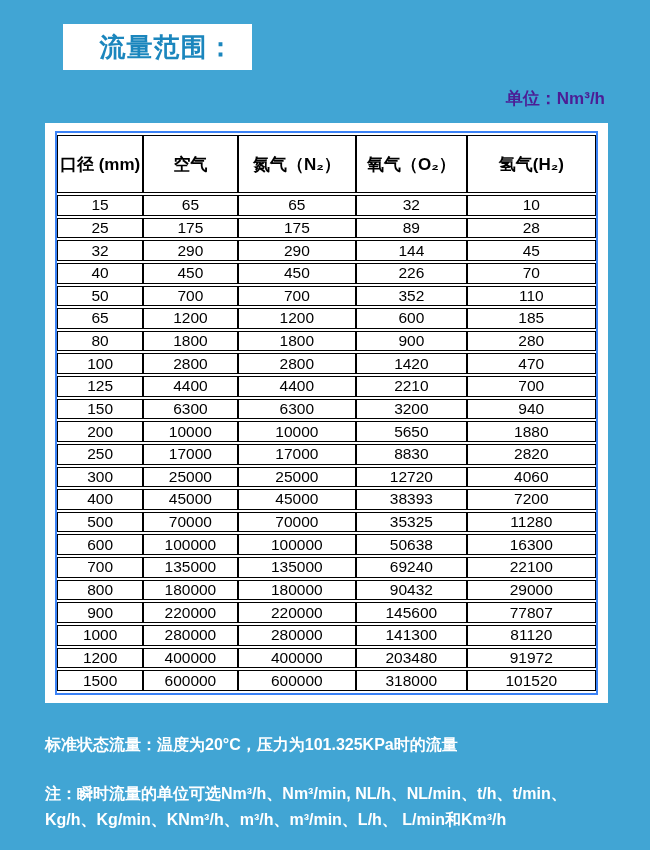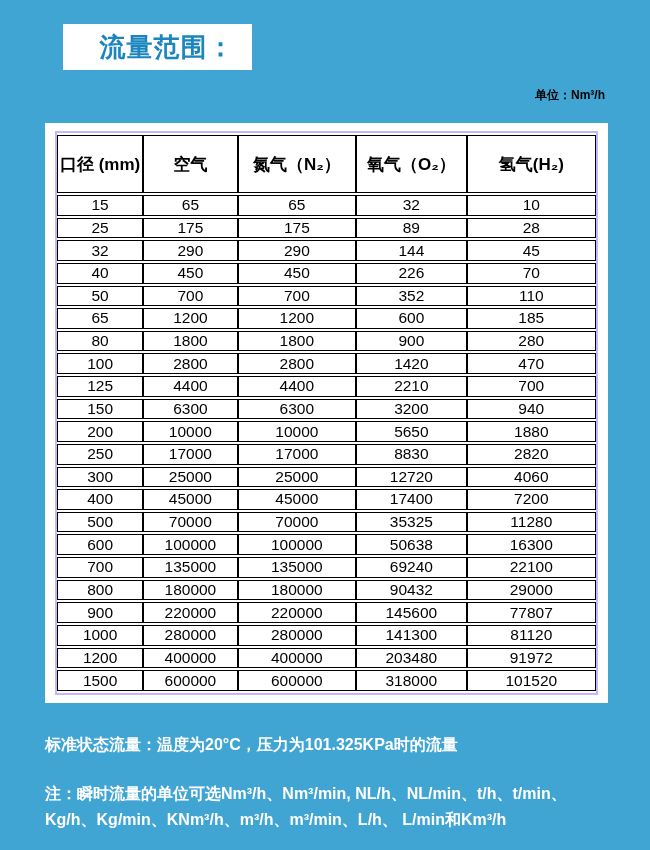--- a/index.html
+++ b/index.html
@@ -37,8 +37,8 @@
     position: absolute;
     top: 87px;
     right: 45px;
-    color: #000000;
-    font-size: 12px;
+    color: #4c1d95;
+    font-size: 17px;
     font-weight: bold;
     white-space: nowrap;
   }

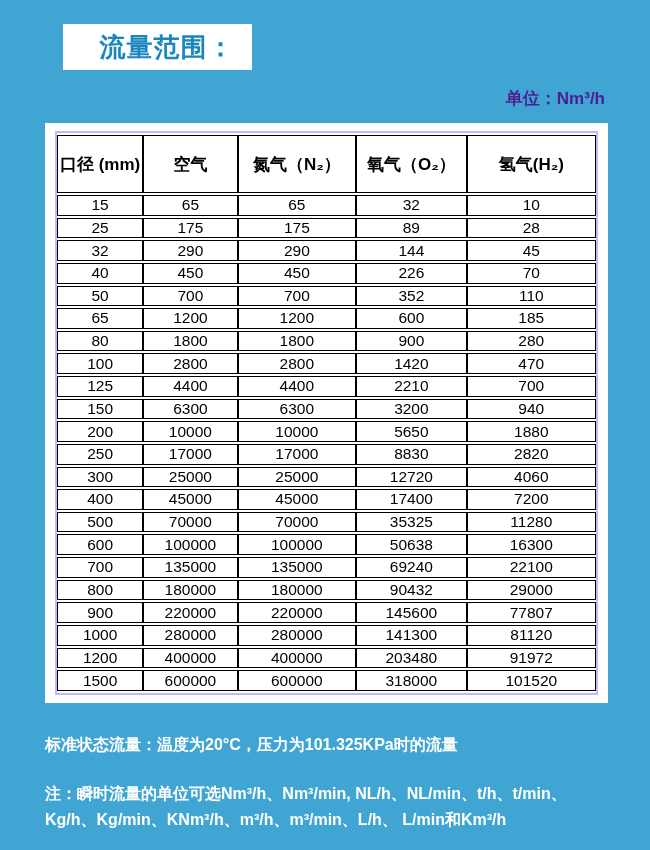--- a/index.html
+++ b/index.html
@@ -57,7 +57,7 @@
     height: 100%;
     border-collapse: separate;
     border-spacing: 0 2px;
-    border: 2px solid #c4b5fd;
+    border: 2px solid #3b82f6;
     background: #ffffff;
   }
   table.flow-table th,

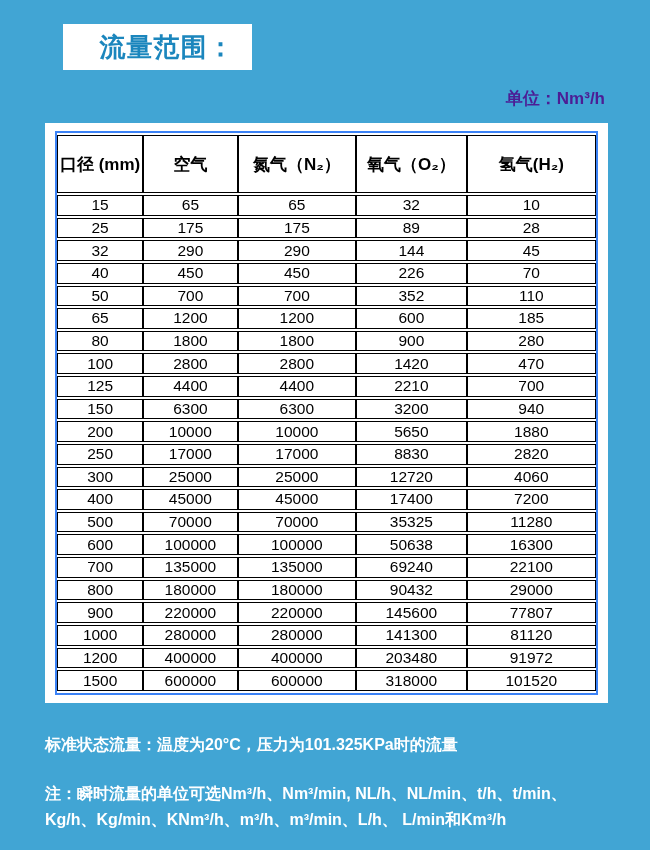--- a/index.html
+++ b/index.html
@@ -220,7 +220,7 @@
           <td>400</td>
           <td>45000</td>
           <td>45000</td>
-          <td>17400</td>
+          <td>38393</td>
           <td>7200</td>
         </tr>
         <tr>

